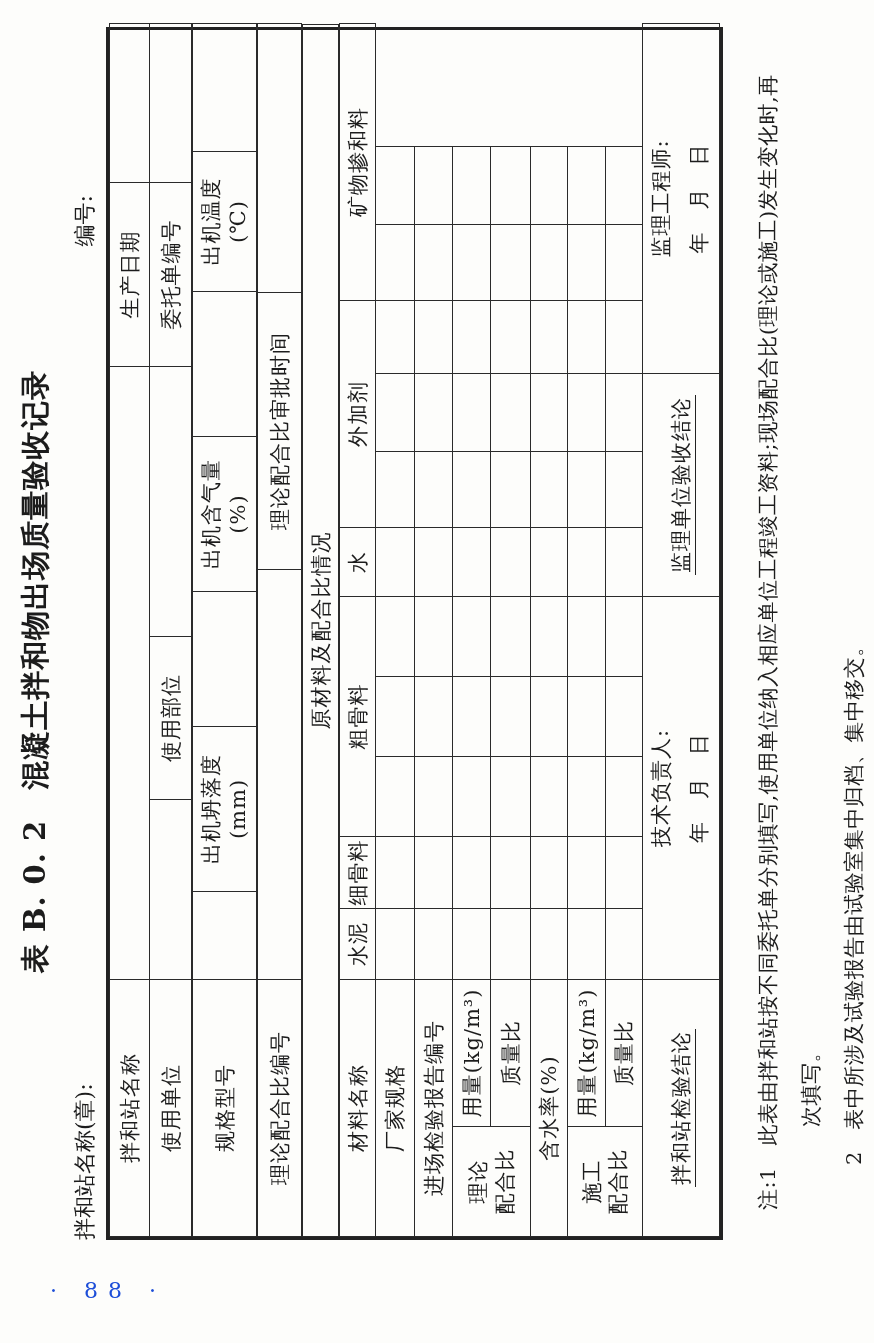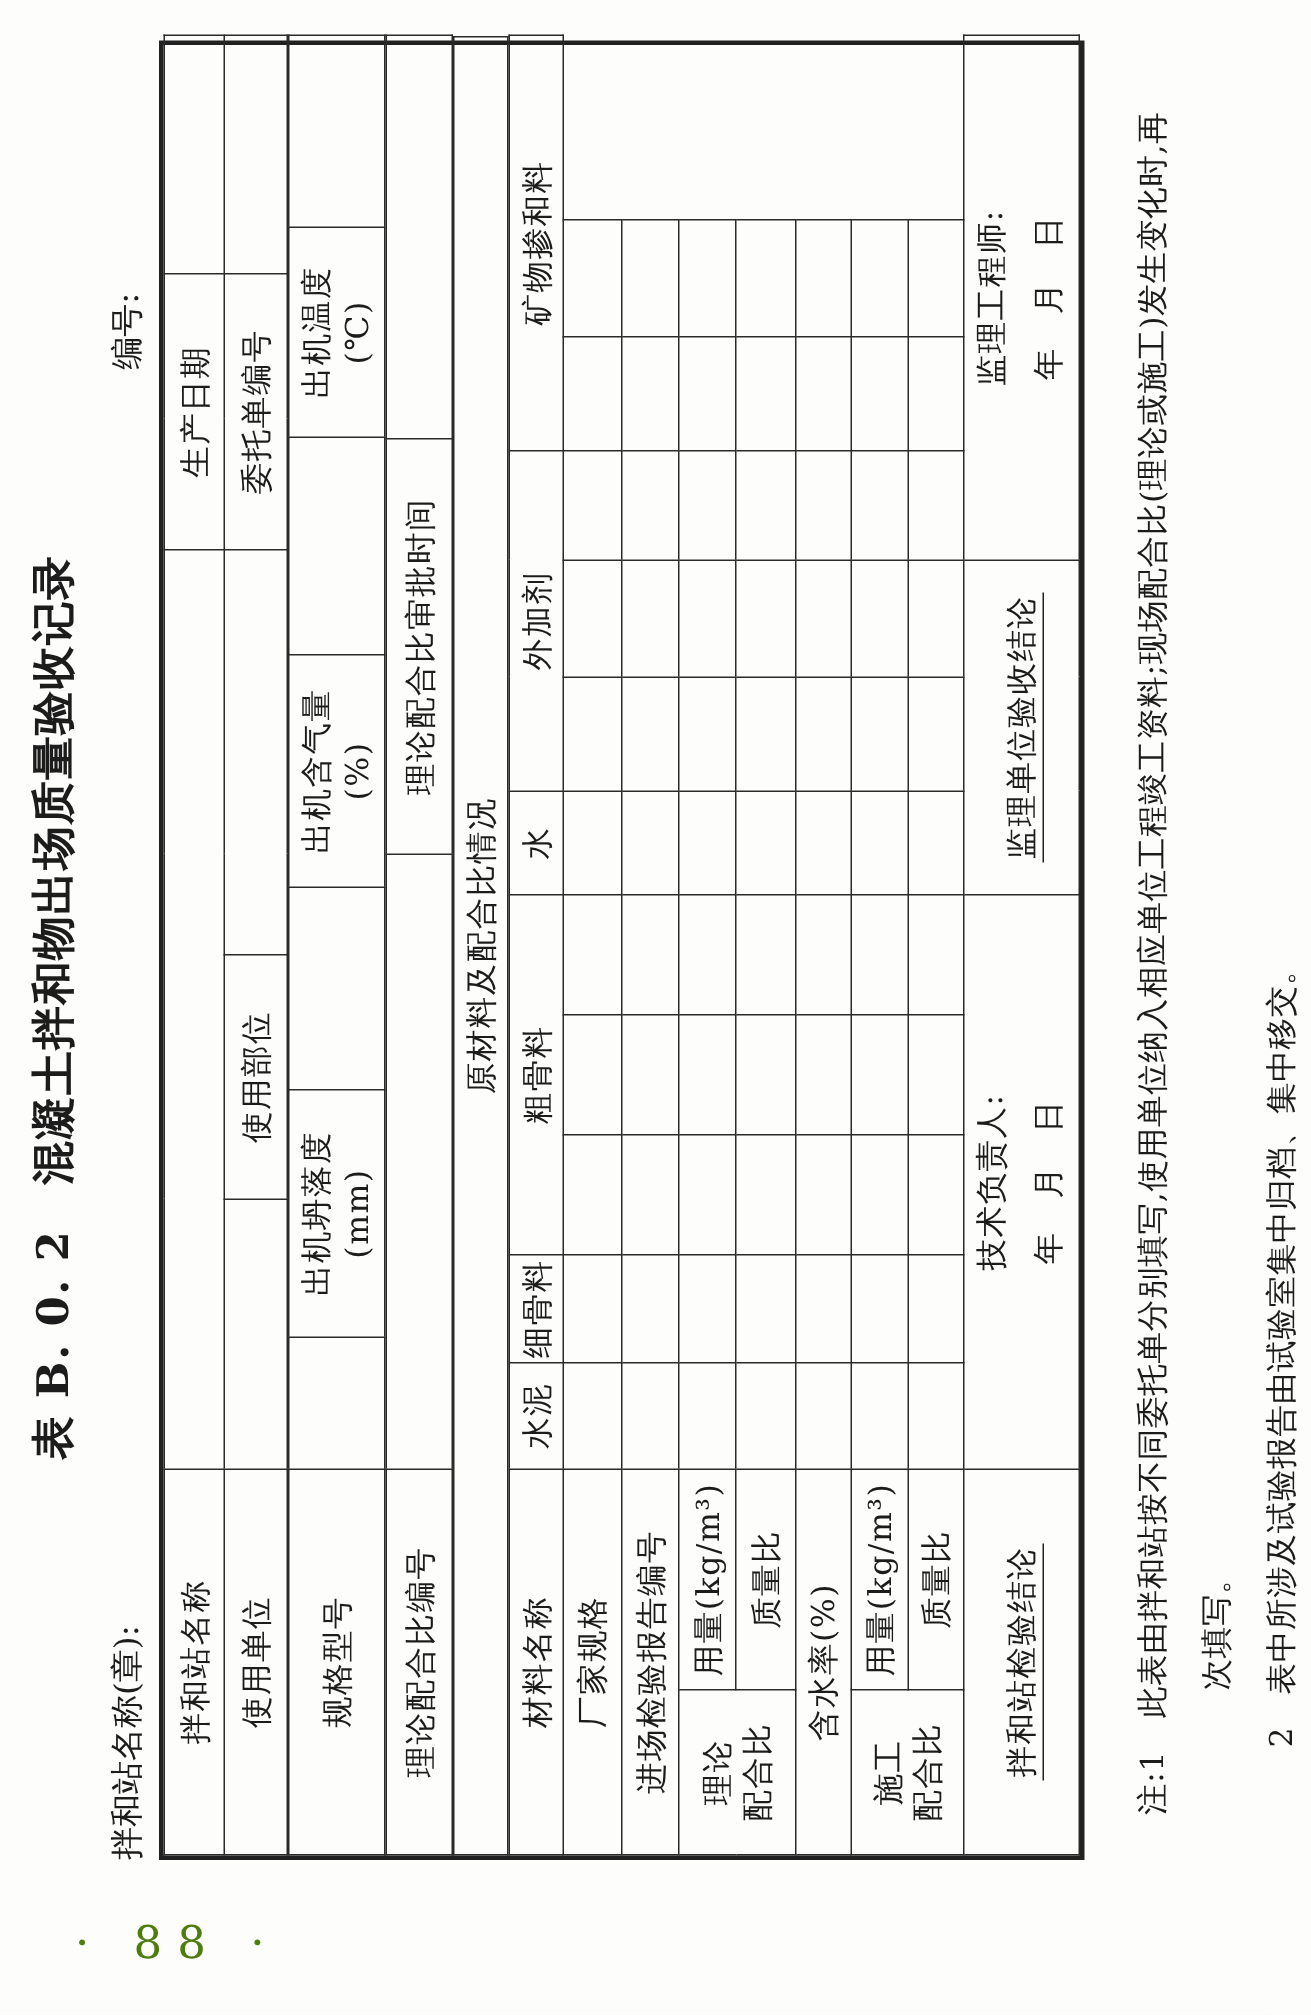--- a/index.html
+++ b/index.html
@@ -23,7 +23,7 @@
   .notes{margin:24px 0 0 133px;font-size:21px;letter-spacing:0.5px;line-height:43px;white-space:nowrap;}
   .notes .n2{margin-left:83px;}
   .notes .n3{margin-left:45px;}
-  .pageno{position:absolute;left:50px;top:1278px;font-size:30px;letter-spacing:10px;color:#4d7c0f;}
+  .pageno{position:absolute;left:50px;top:1278px;font-size:22px;letter-spacing:10px;color:#1d4ed8;}
 </style>
 </head>
 <body>

